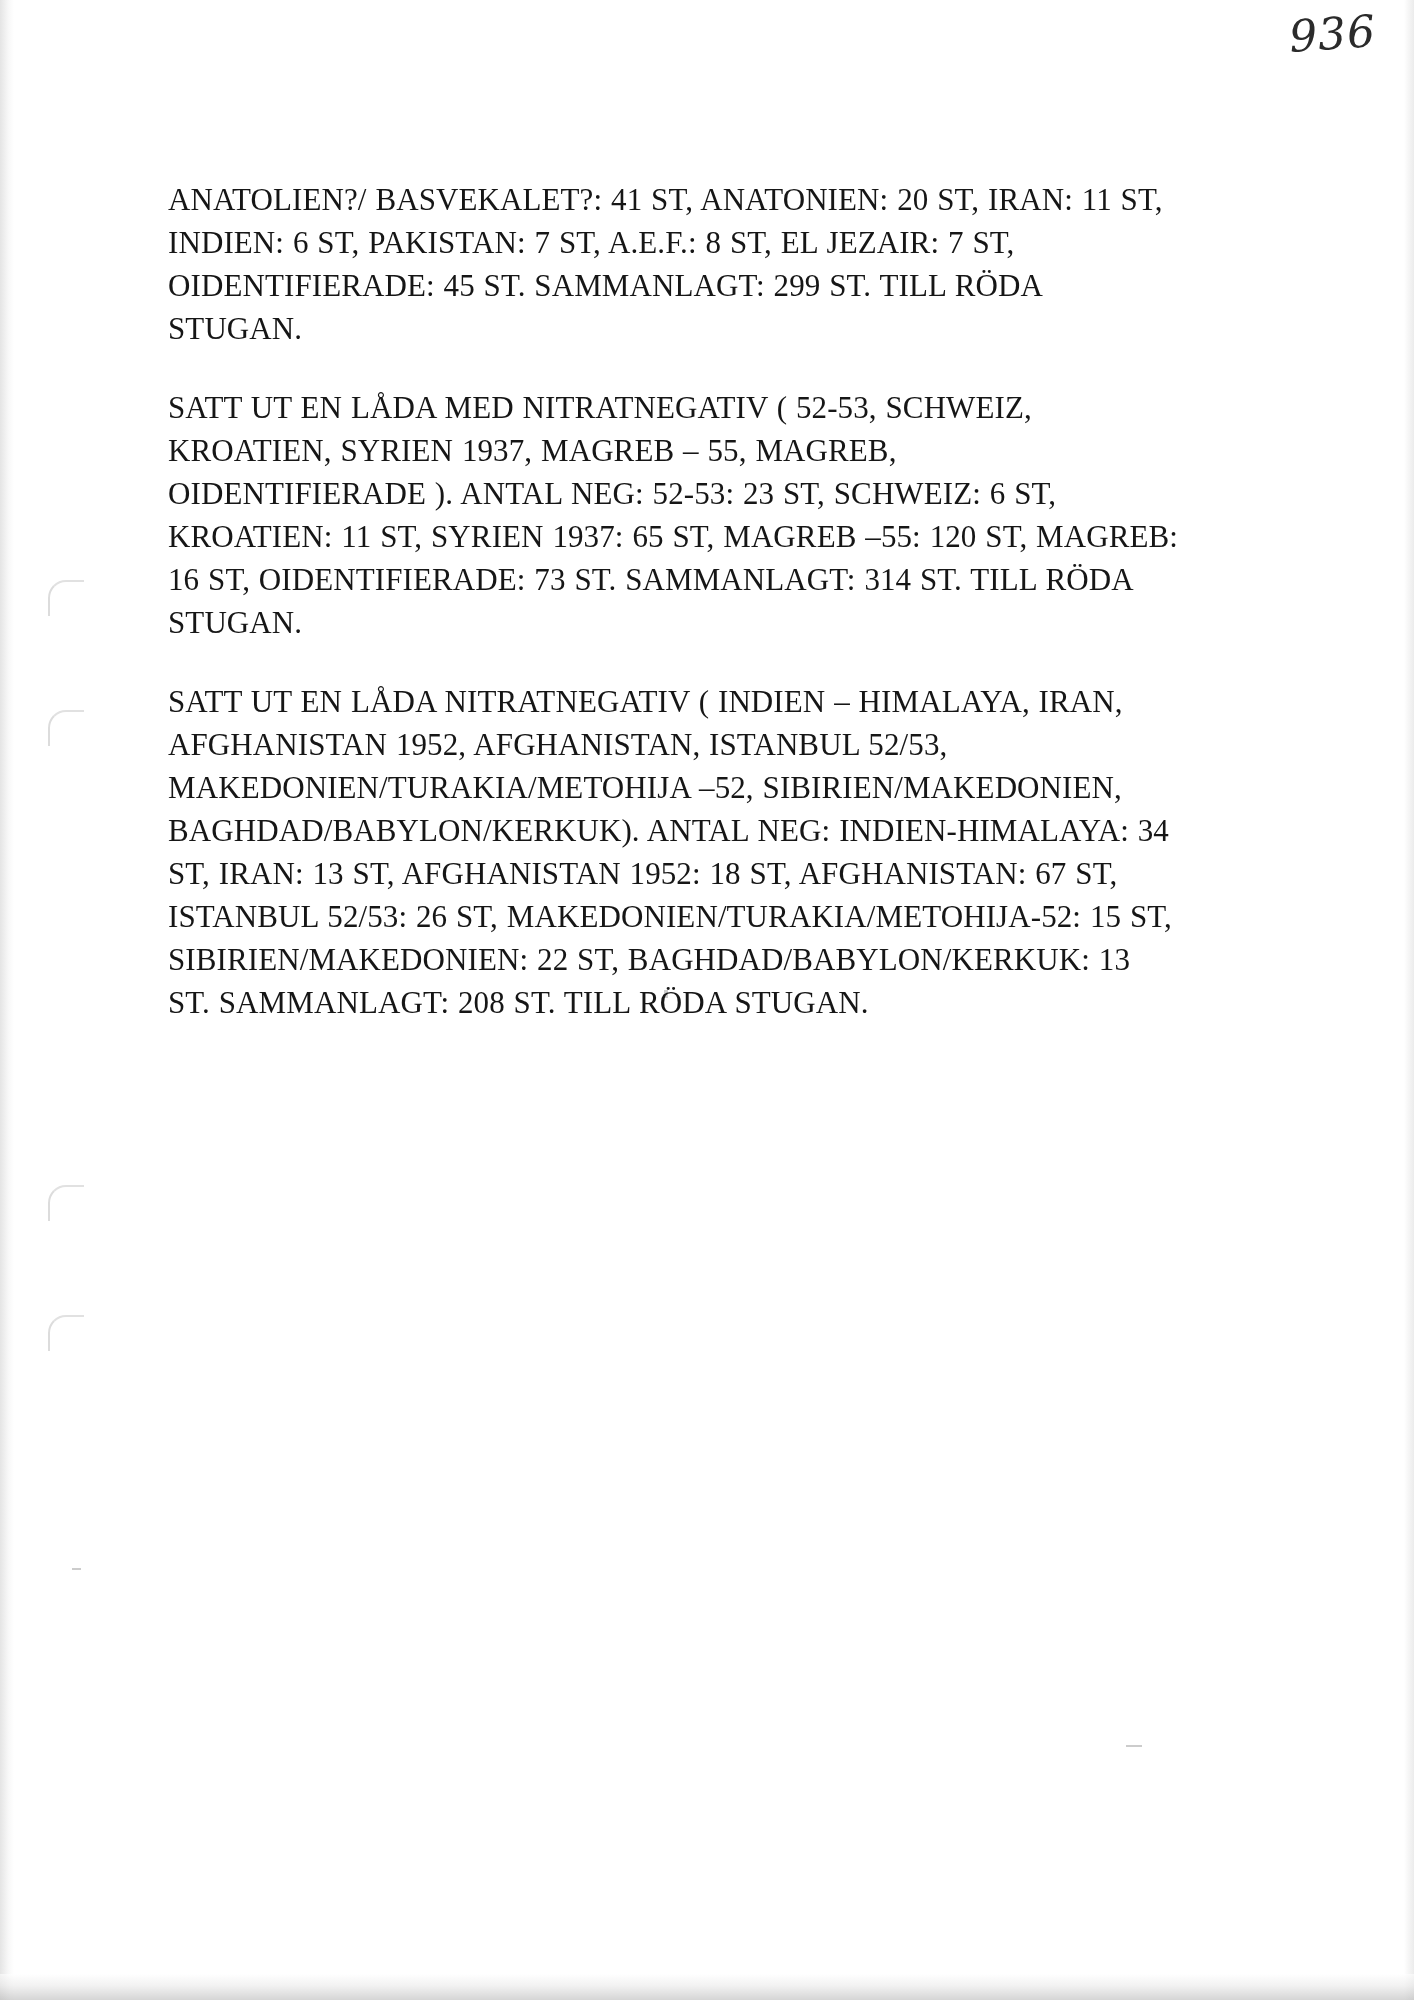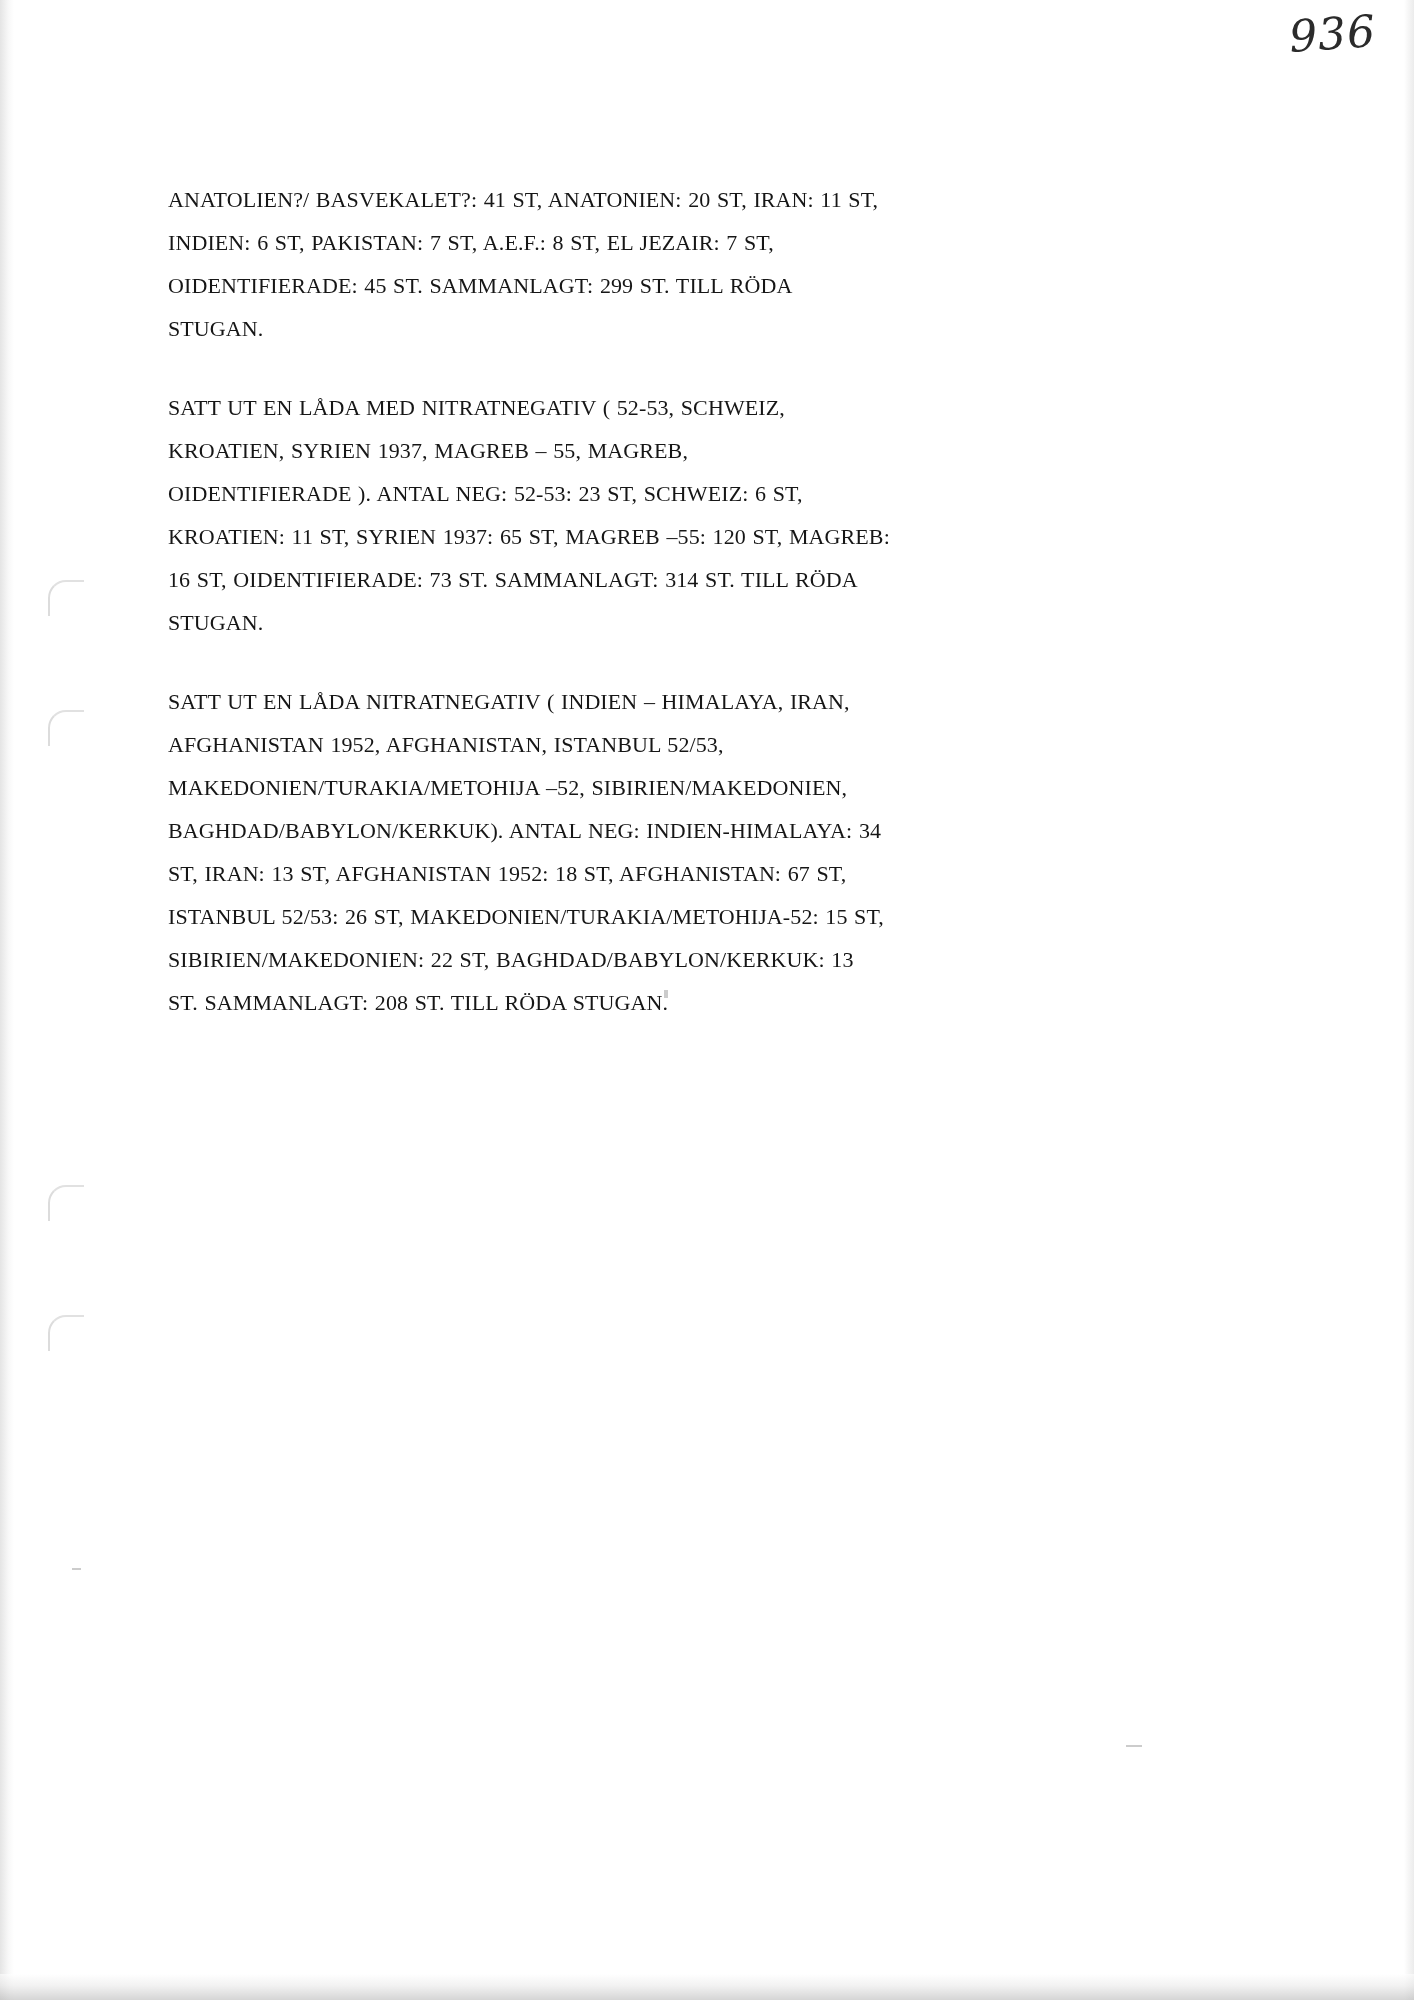--- a/index.html
+++ b/index.html
@@ -83,7 +83,7 @@
     width: 1100px;
   }
   .para {
-    font-size: 22px;
+    font-size: 31px;
     line-height: 43px;
     color: #161616;
     letter-spacing: .1px;

